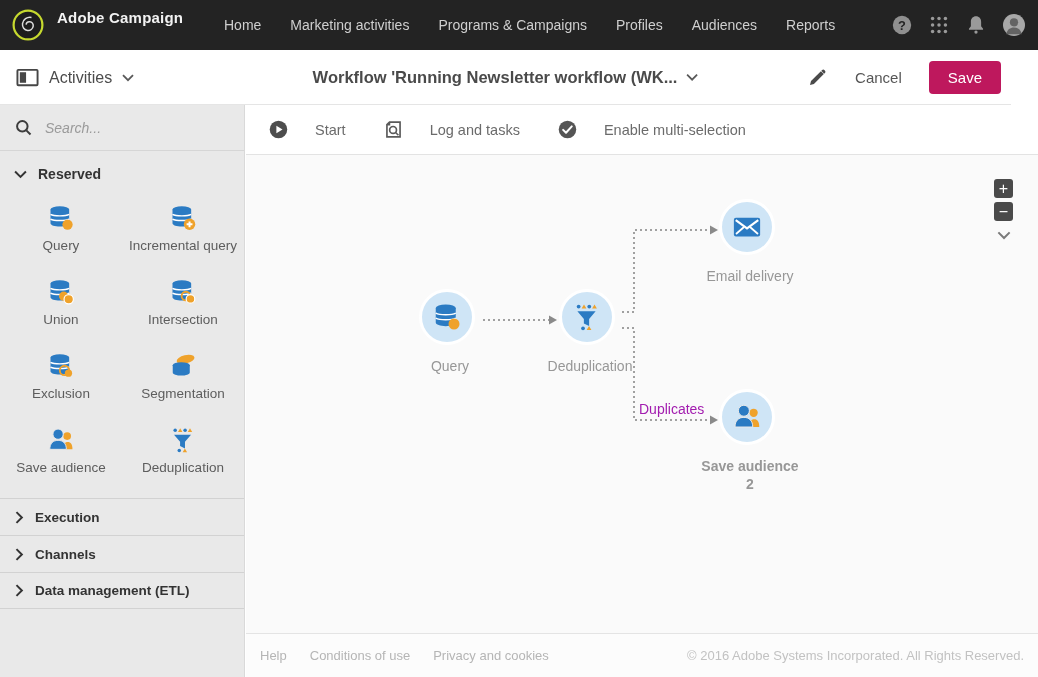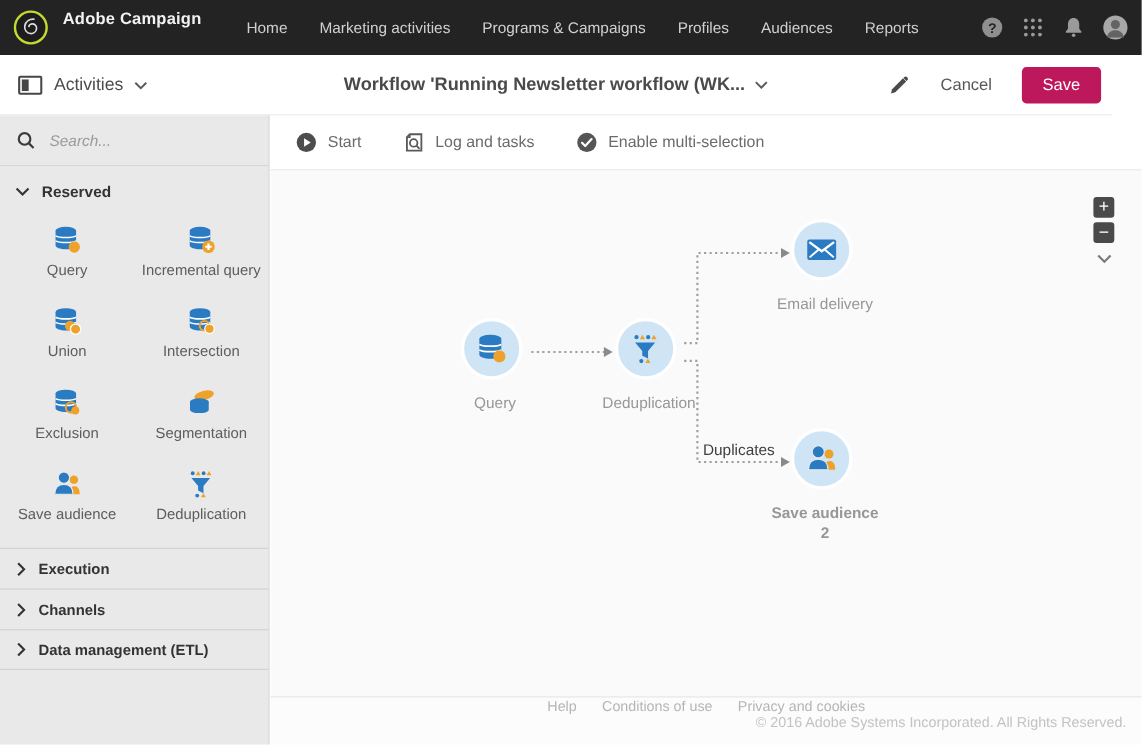--- a/index.html
+++ b/index.html
@@ -81,7 +81,7 @@
     background:#ffffff; border-bottom:1px solid #e3e3e3;
     display:flex; align-items:center; padding-left:22px; gap:37px;
   }
-  .tool-item { display:flex; align-items:center; gap:9px; cursor:pointer; }
+  .tool-item { display:flex; align-items:center; gap:26px; cursor:pointer; }
   .tool-item .t-lbl { font-size:14.5px; color:#6b6b6b; }
 
   

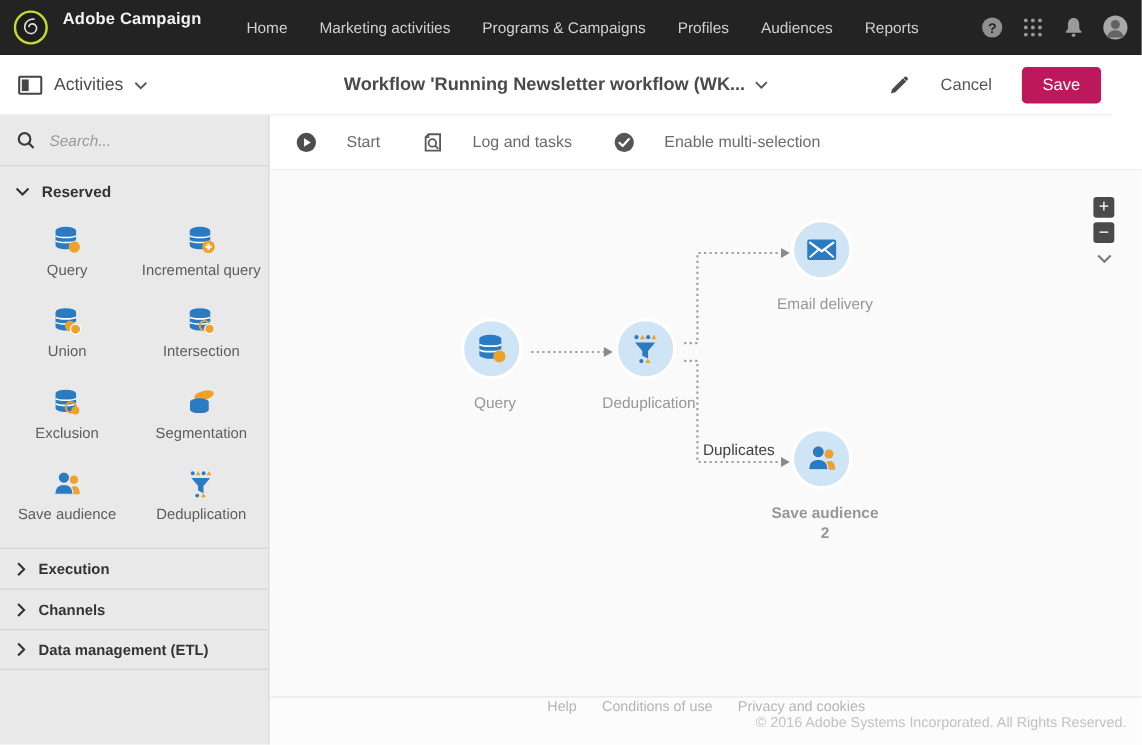--- a/index.html
+++ b/index.html
@@ -100,7 +100,7 @@
     font-size:14px; color:#979797; line-height:1.25; cursor:default;
   }
   .node-label.wrap { width:100px; }
-  .edge-label { position:absolute; font-size:14px; color:#404040; }
+  .edge-label { position:absolute; font-size:14px; color:#a21caf; }
 
   .zoomctrl { position:absolute; top:24px; right:25px; width:19px; display:flex; flex-direction:column; align-items:center; }
   .zoombtn {

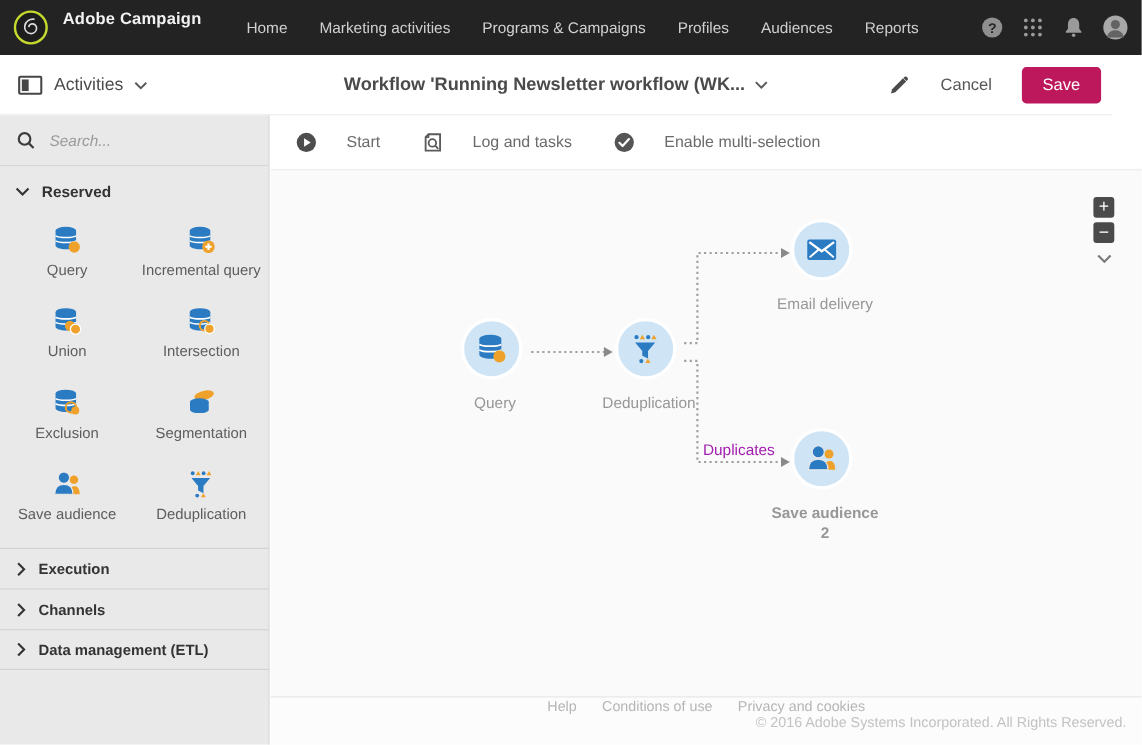--- a/index.html
+++ b/index.html
@@ -114,7 +114,7 @@
   .footer {
     position:absolute; left:246px; bottom:0; width:792px; height:44px;
     background:#fcfcfc; border-top:1px solid #e4e4e4;
-    display:flex; align-items:center; padding:0 14px;flex-direction:column;
+    display:flex; align-items:center; padding:0 14px;
   }
   .foot-links { display:flex; gap:23px; }
   .foot-link { font-size:13px; color:#b5b5b5; cursor:pointer; }

